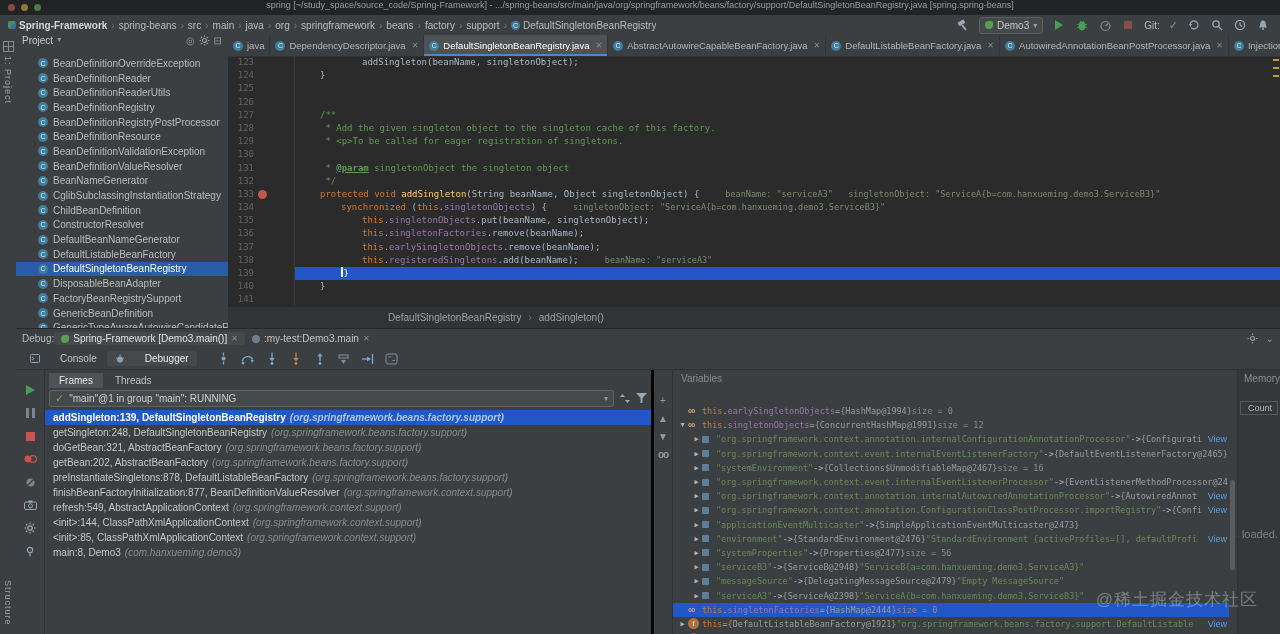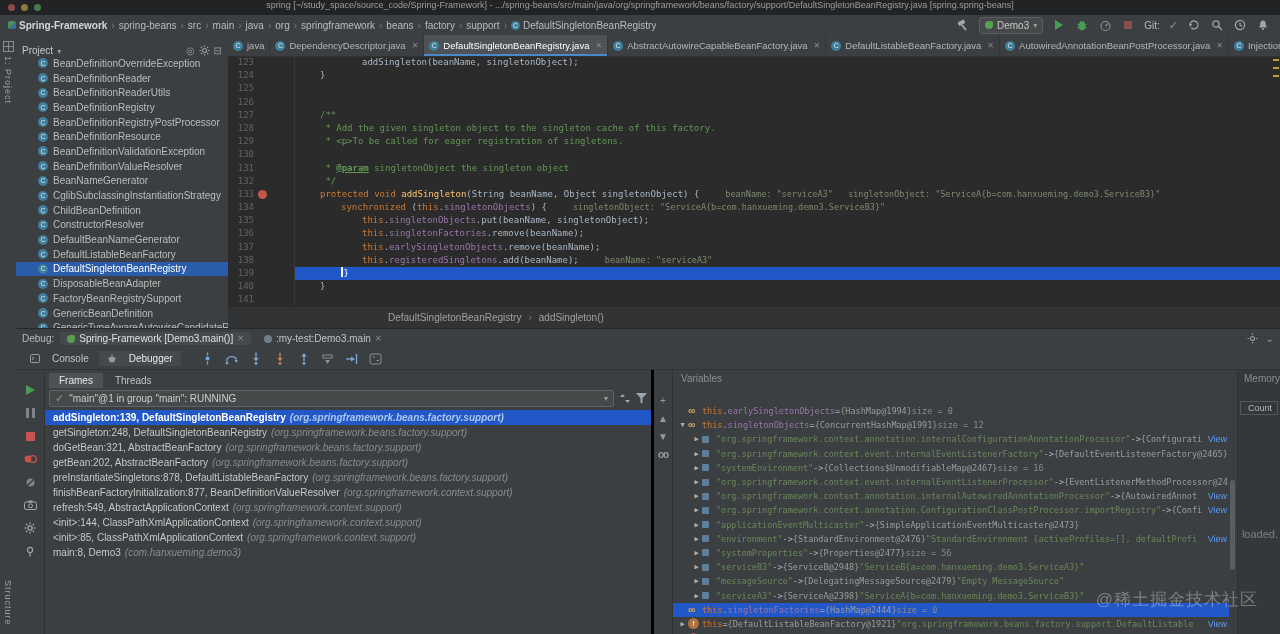--- a/index.html
+++ b/index.html
@@ -40,7 +40,7 @@
   .stripe-bottom{position:absolute;bottom:8px;left:0;width:16px;display:flex;justify-content:center}
   
   .project{position:absolute;top:35px;left:16px;width:212px;height:293px;background:#3c3f41;border-right:1px solid #323232;overflow:hidden}
-  .proj-header{height:21px;display:flex;align-items:flex-end;padding:0 6px;gap:4px;font-size:10px;color:#c7c7c7}
+  .proj-header{height:21px;display:flex;align-items:flex-start;padding:0 6px;gap:4px;font-size:10px;color:#c7c7c7}
   .proj-header .sp{flex:1}
   .hico{color:#9a9a9a;font-size:10px;cursor:default}
   .tree{position:absolute;top:21px;left:0;right:0;bottom:0;overflow:hidden}

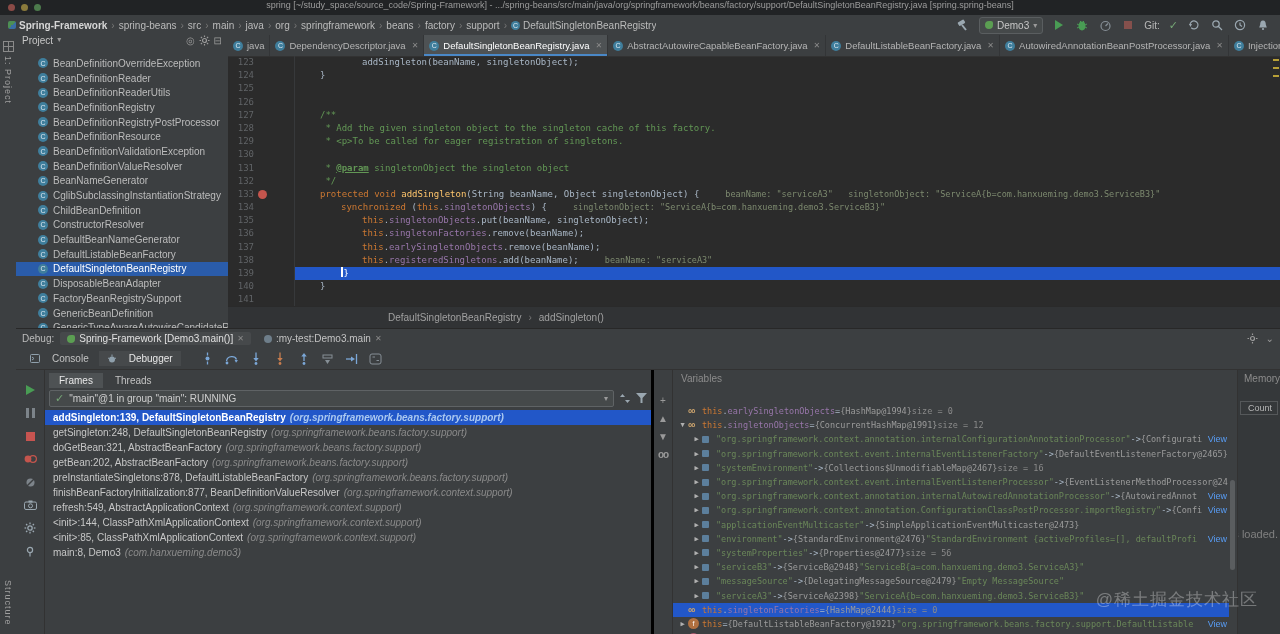--- a/index.html
+++ b/index.html
@@ -74,7 +74,7 @@
   .etick{width:6px;height:2px;background:#b8a037;margin-bottom:6px}
   
   .debug{position:absolute;top:328px;left:16px;right:0;bottom:0;background:#3c3f41;border-top:1px solid #282828;display:flex;flex-direction:column}
-  .dbg-row1{height:19px;display:flex;align-items:center;padding:0 6px;gap:6px;font-size:10px}
+  .dbg-row1{height:19px;display:flex;align-items:center;padding:0 6px;font-size:10px}
   .stab{display:inline-flex;align-items:center;gap:4px;padding:1px 7px;border-radius:2px;color:#c3c3c3;cursor:default}
   .stab.active{background:#46494b;color:#e0e0e0}
   .gico{width:8px;height:8px;border-radius:50%;background:#6e7e8a;display:inline-block}

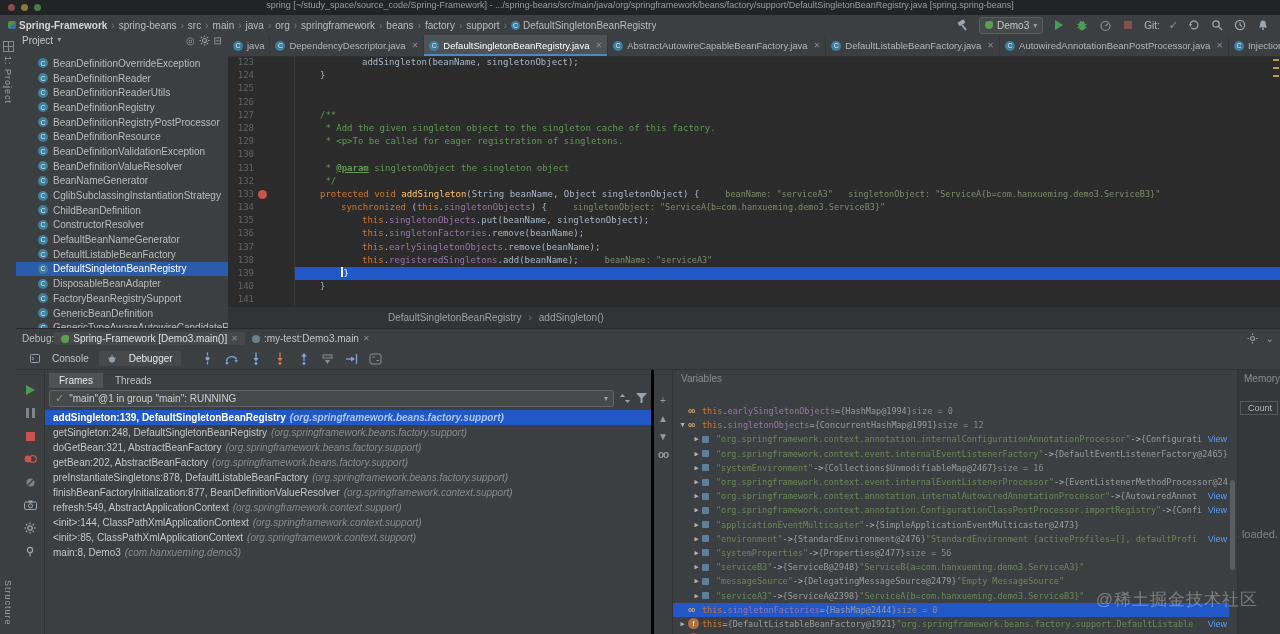--- a/index.html
+++ b/index.html
@@ -81,7 +81,7 @@
   .stab-x{color:#8a8a8a;font-size:8px}
   .row1-right{margin-left:auto;display:flex;gap:8px;align-items:center}
   .dbg-row2{height:21px;display:flex;align-items:center;gap:2px;padding:0 6px;border-bottom:1px solid #323232}
-  .vtab{display:inline-flex;align-items:center;gap:12px;padding:2px 8px;color:#c3c3c3;cursor:default}
+  .vtab{display:inline-flex;align-items:center;gap:20px;padding:2px 8px;color:#c3c3c3;cursor:default}
   .vtab.active{background:#46494b;color:#e8e8e8}
   .steps{display:flex;align-items:center;gap:10px;margin-left:18px}
   .sico{display:inline-flex;width:14px;height:14px;align-items:center;justify-content:center}

